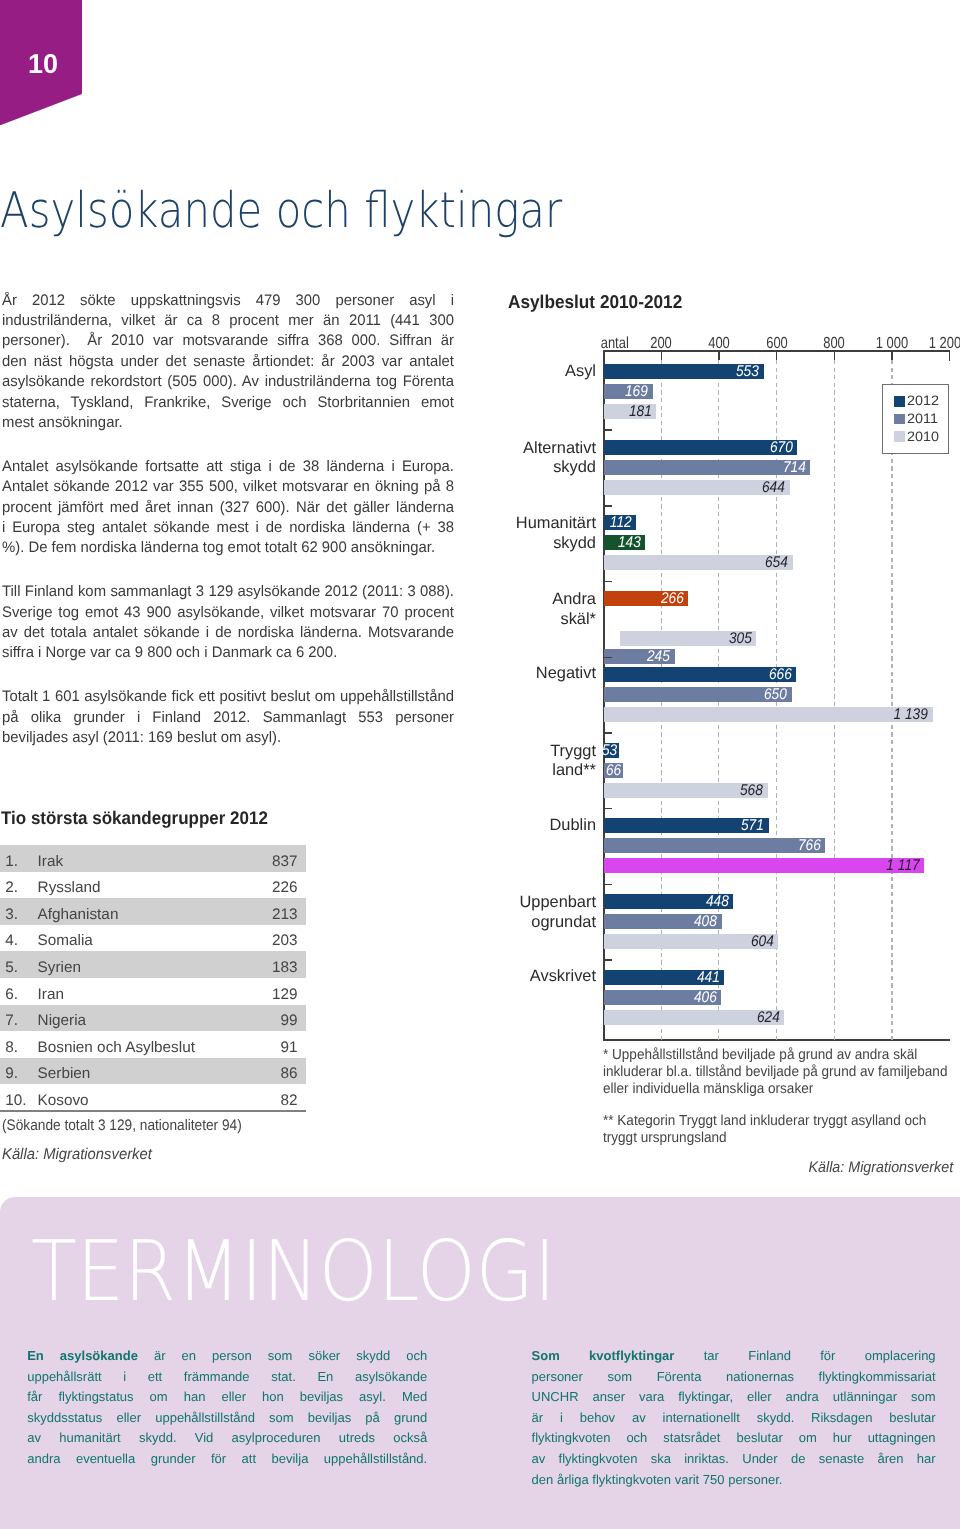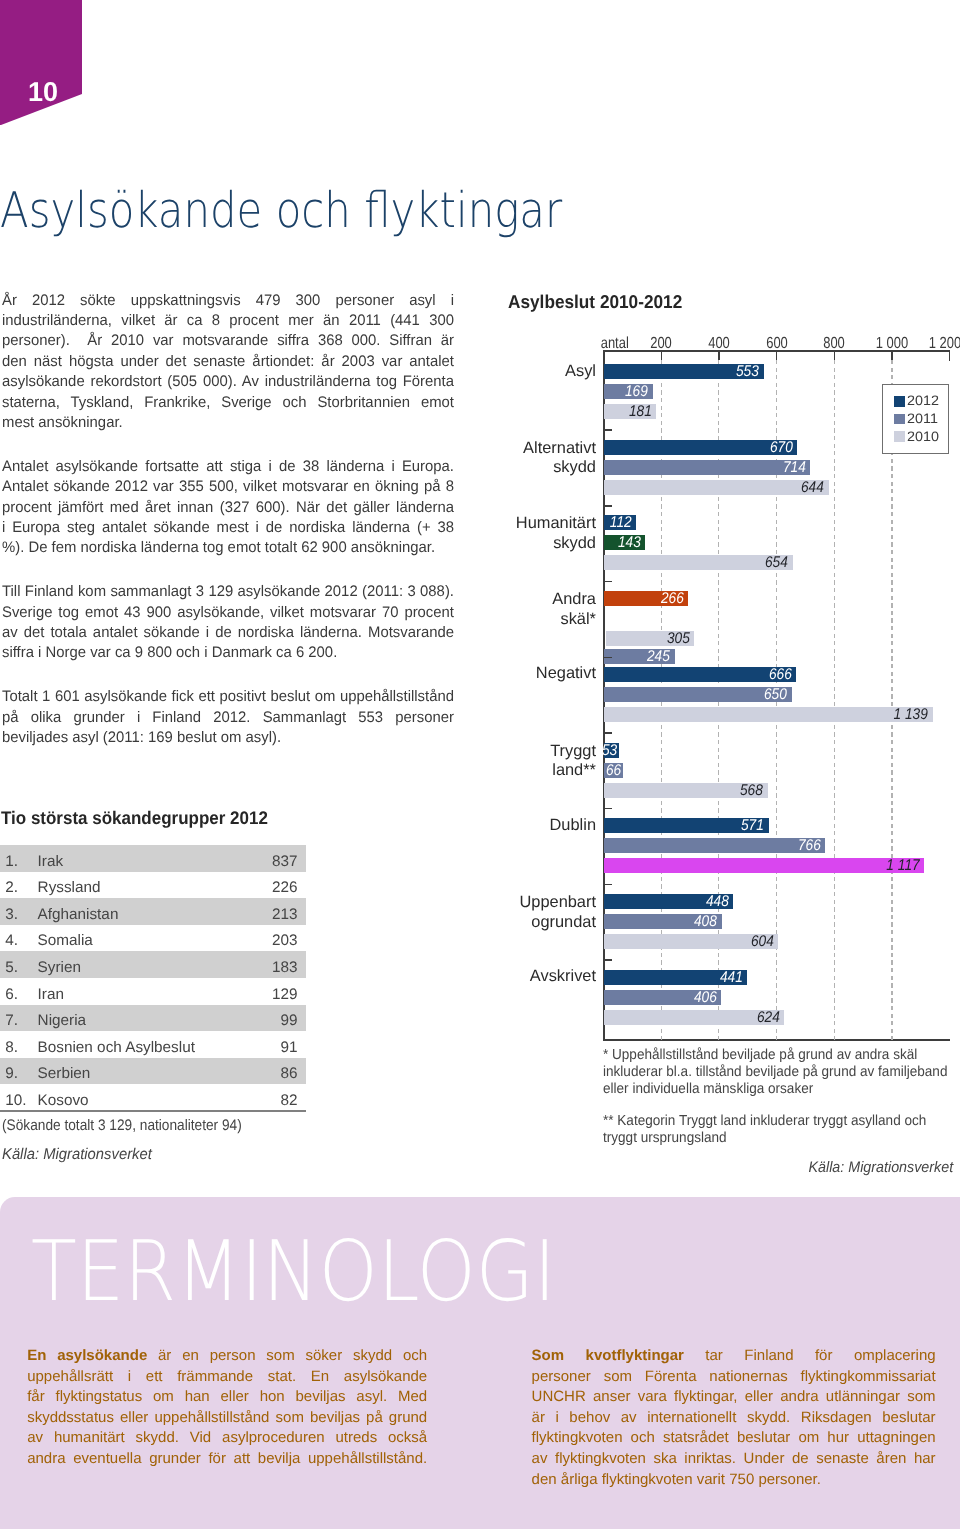--- a/index.html
+++ b/index.html
@@ -15,7 +15,7 @@
     clip-path:polygon(0 0,82px 0,82px 94px,1px 125px,0 125px);}
   .pageflag .num{position:absolute;left:28.3px;top:49.5px;
     color:#ffffff;font-size:27.4px;font-weight:bold;line-height:1;
-    transform-origin:0 0;transform:scaleX(0.985);margin-top:28px;}
+    transform-origin:0 0;transform:scaleX(0.985);}
 
   
   .headline{position:absolute;left:0px;top:185.5px;font-size:49.1px;color:#1c4268;

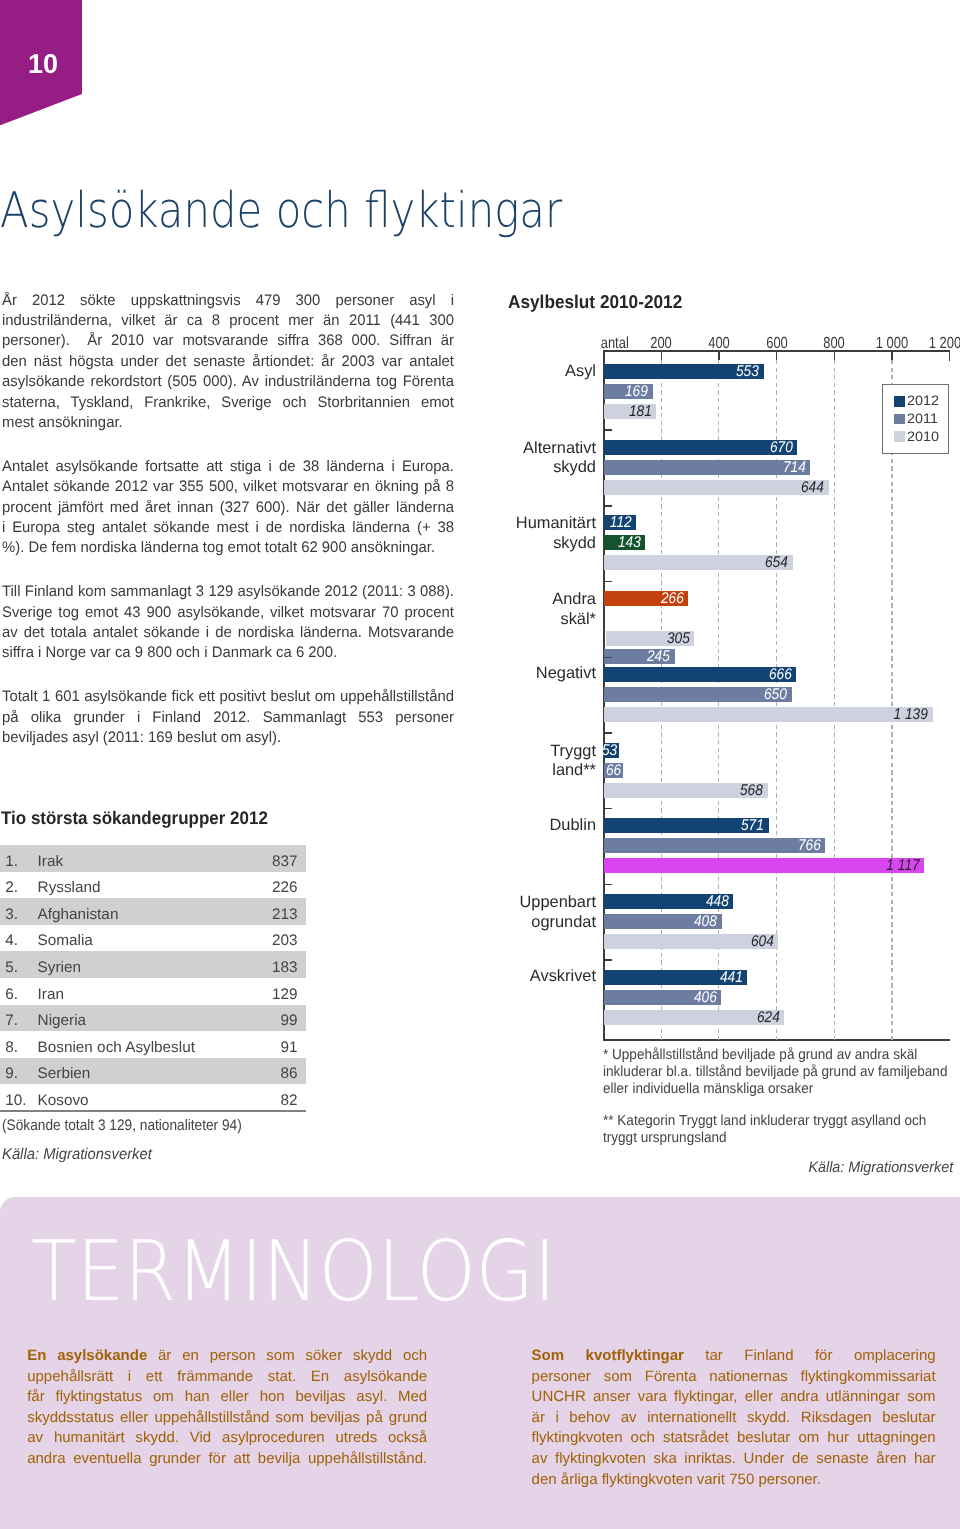--- a/index.html
+++ b/index.html
@@ -231,7 +231,7 @@
       <div class="bar" style="left: 603.5px; top: 459.7px; width: 205.989px; background: rgb(109, 124, 161);">
         <span class="val" style="color: rgb(255, 255, 255);">714</span>
       </div>
-      <div class="bar" style="left: 603.5px; top: 479.7px; width: 185.794px; background: rgb(206, 209, 222); padding-left: 39px;">
+      <div class="bar" style="left: 603.5px; top: 479.7px; width: 185.794px; background: rgb(206, 209, 222);">
         <span class="val" style="color: rgb(35, 37, 43);">644</span>
       </div>
       <div class="ystub" style="top: 429.4px;"></div>

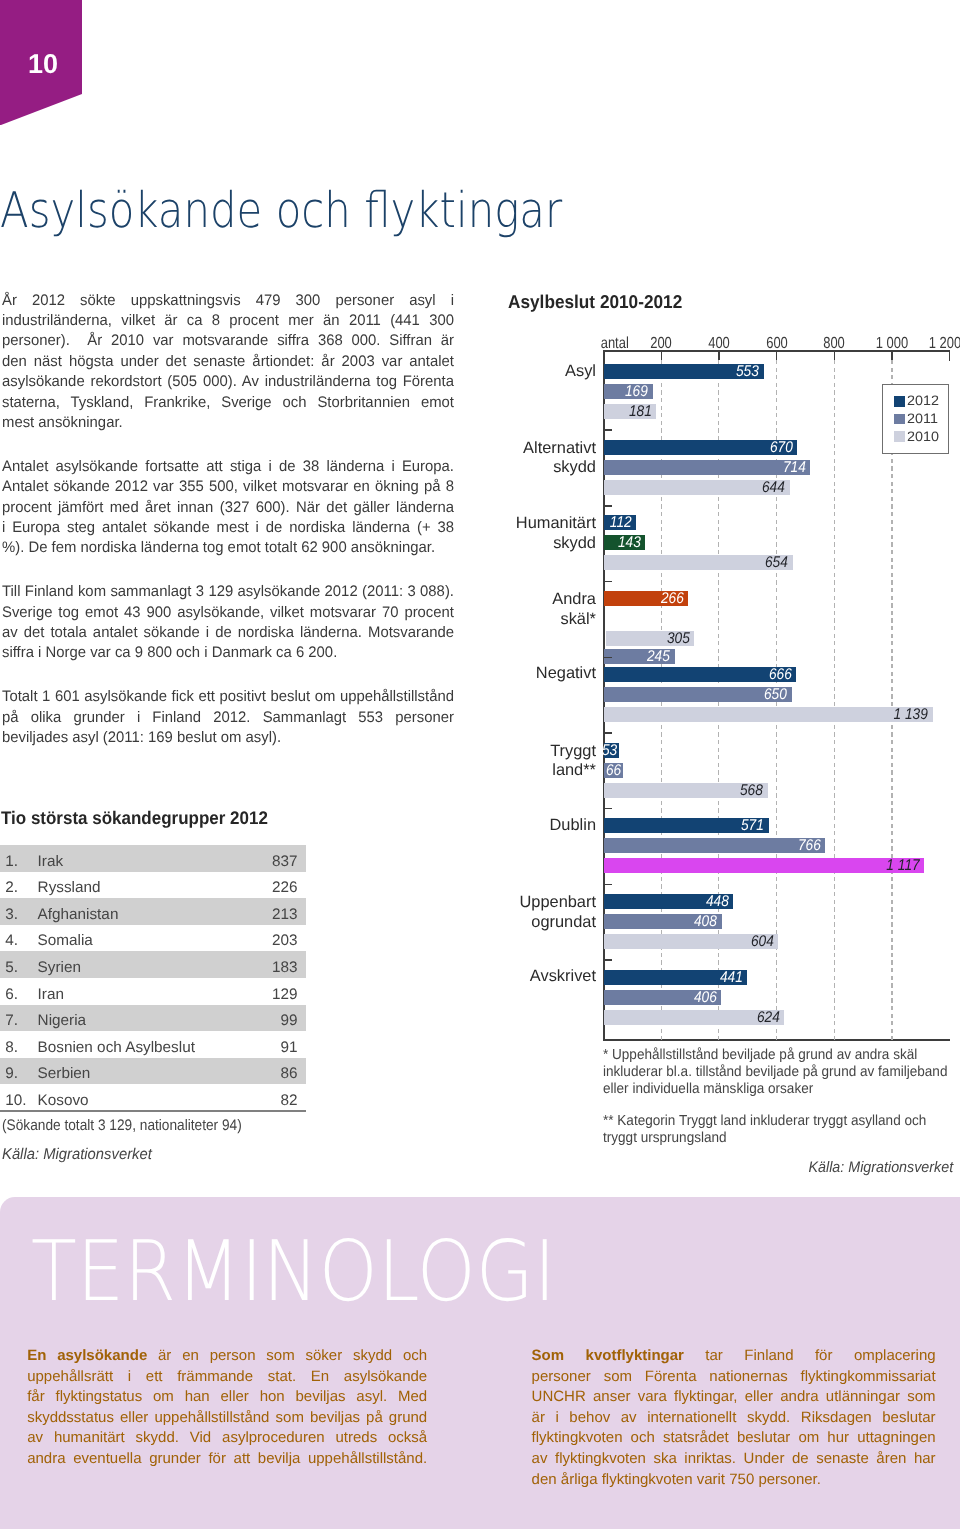--- a/index.html
+++ b/index.html
@@ -253,7 +253,7 @@
       <div class="bar" style="left: 603.5px; top: 611.1px; width: 70.6825px; background: rgb(109, 124, 161); margin-top: 38px;">
         <span class="val" style="color: rgb(255, 255, 255);">245</span>
       </div>
-      <div class="bar" style="left: 606px; top: 631.1px; width: 87.9925px; background: rgb(206, 209, 222);">
+      <div class="bar" style="left: 620px; top: 631.1px; width: 87.9925px; background: rgb(206, 209, 222); padding-left: 48px;">
         <span class="val" style="color: rgb(35, 37, 43);">305</span>
       </div>
       <div class="ystub" style="top: 580.8px;"></div>

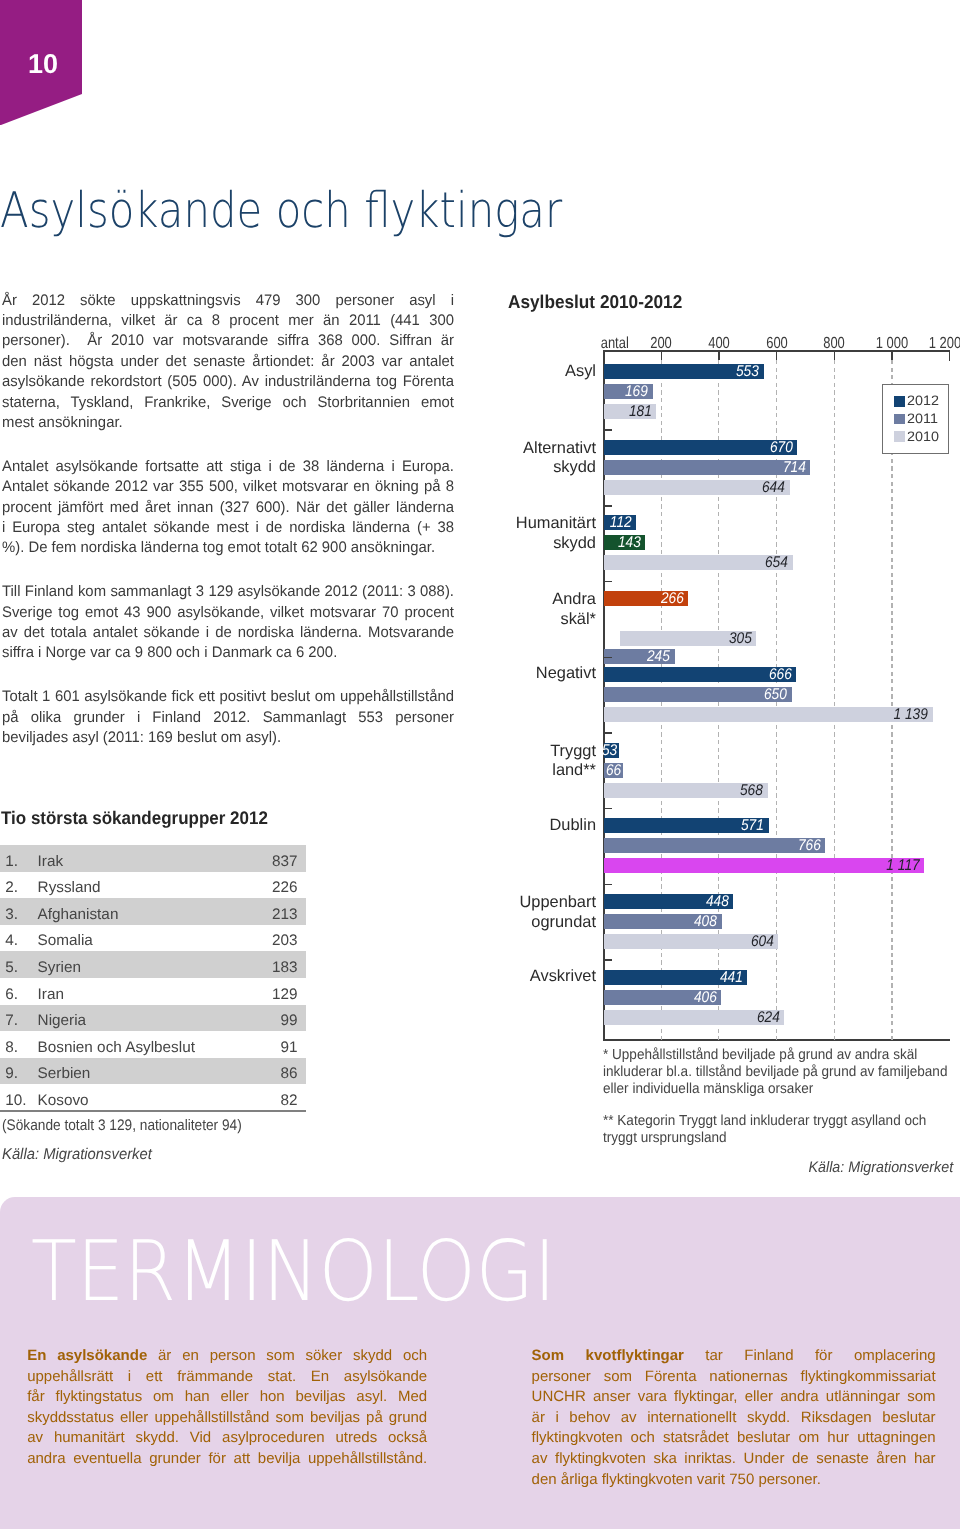--- a/index.html
+++ b/index.html
@@ -302,7 +302,7 @@
       </div>
       <div class="ystub" style="top: 883.6px;"></div>
       <div class="catlabel" style="top: 892.9px;">Uppenbart<br>ogrundat</div>
-      <div class="bar" style="left: 603.5px; top: 969.6px; width: 143px; background: rgb(18, 67, 115);">
+      <div class="bar" style="left: 603.5px; top: 969.6px; width: 120px; background: rgb(18, 67, 115);">
         <span class="val" style="color: rgb(255, 255, 255);">441</span>
       </div>
       <div class="bar" style="left: 603.5px; top: 989.6px; width: 117.131px; background: rgb(109, 124, 161);">

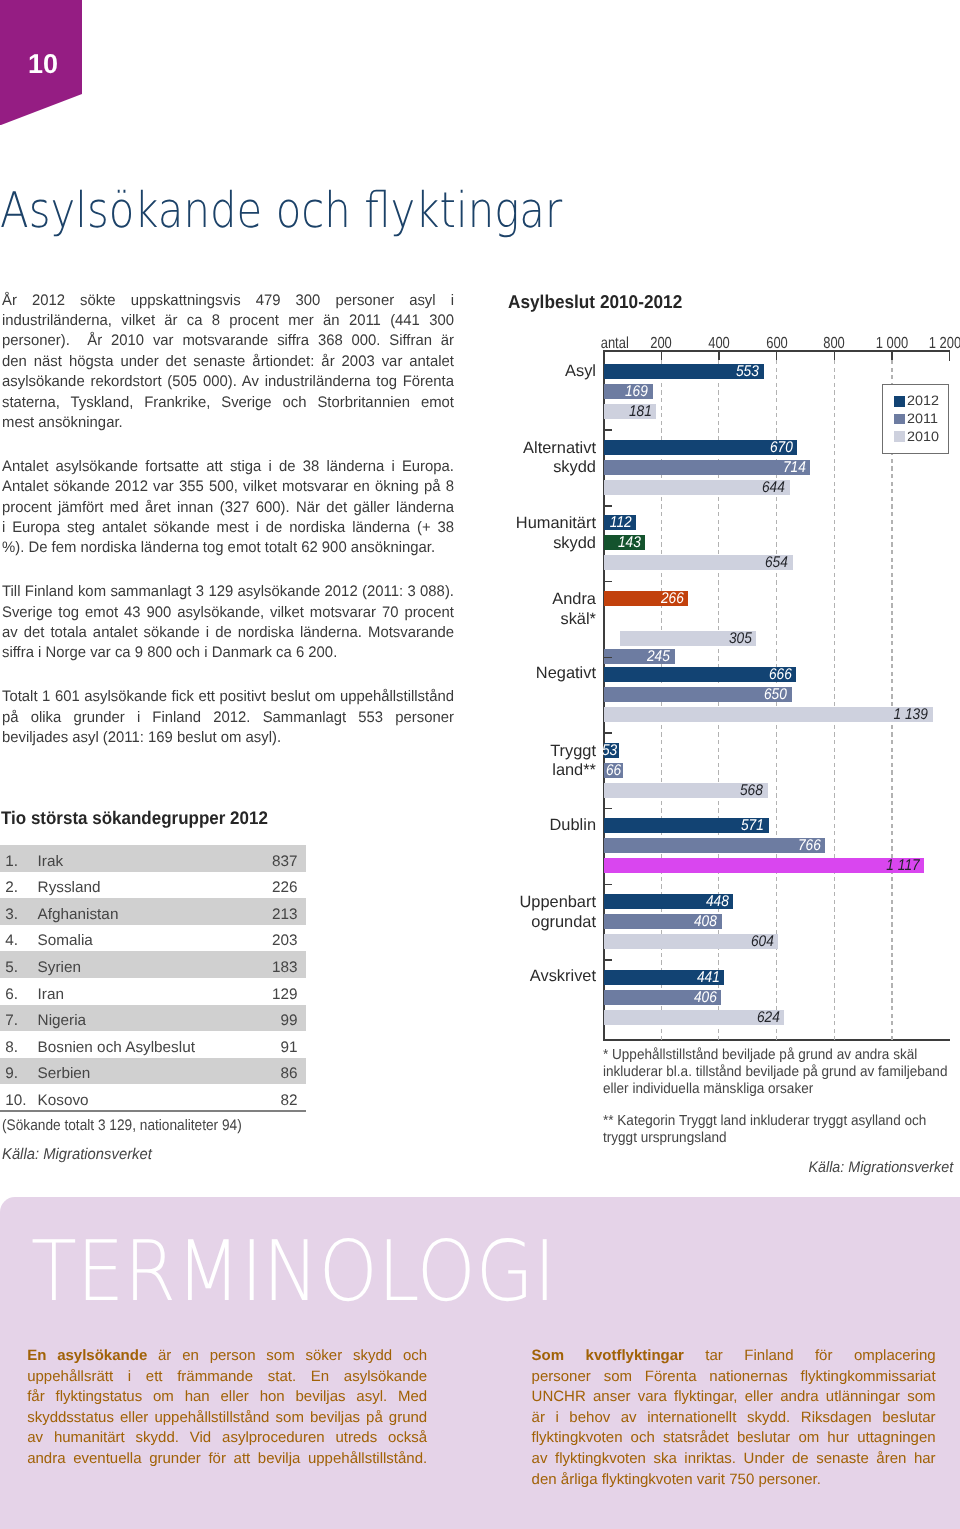--- a/index.html
+++ b/index.html
@@ -89,7 +89,7 @@
         font-family:"DejaVu Sans",sans-serif;font-weight:200;
         letter-spacing:0px;line-height:1;white-space:nowrap;
         transform-origin:0 0;transform:scaleX(0.898);}
-  .term-col{position:absolute;font-size:15px;line-height:20.6px;color:#a16207;text-align:justify;}
+  .term-col{position:absolute;font-size:13px;line-height:20.6px;color:#0f766e;text-align:justify;}
   .term-col b{font-weight:bold;}
 </style>
 </head>

